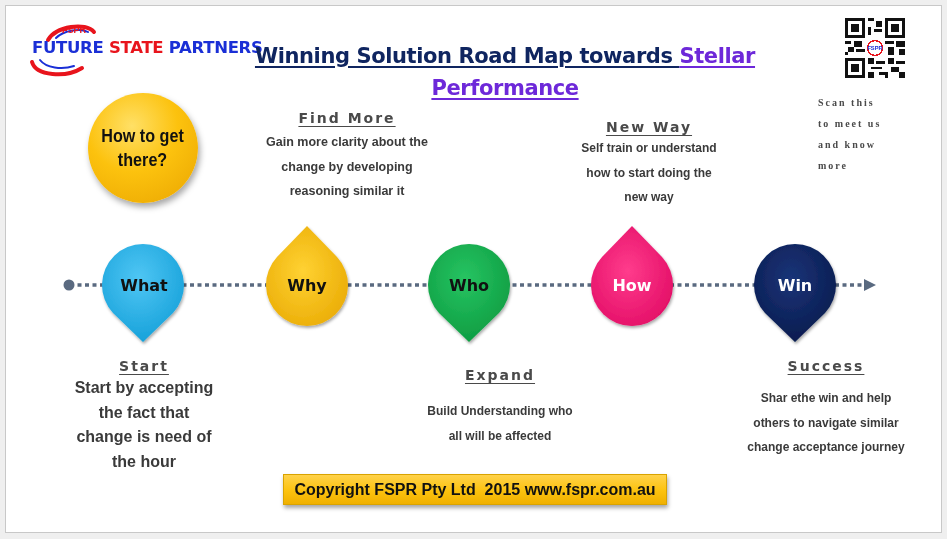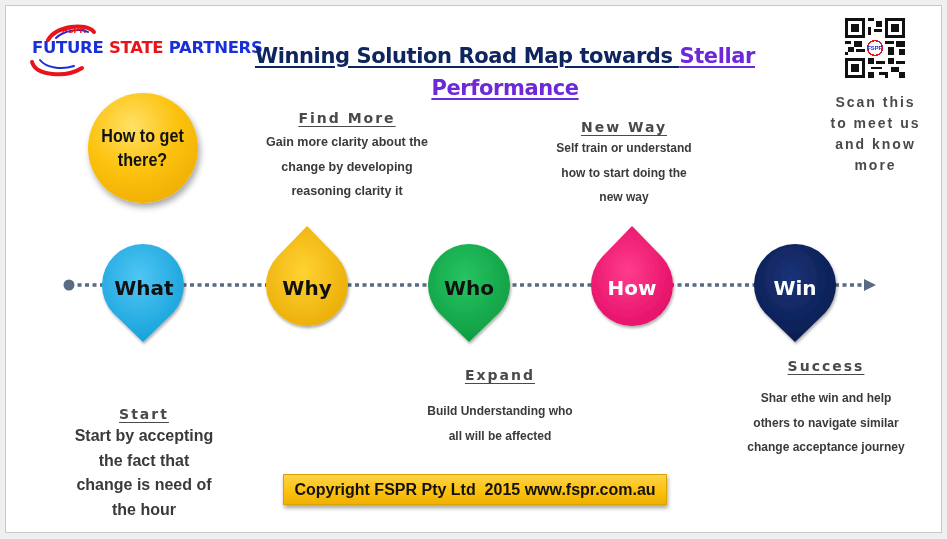--- a/index.html
+++ b/index.html
@@ -39,8 +39,8 @@
   
   .qr { left: 845px; top: 18px; width: 60px; height: 60px; }
   .qr-caption {
-    left: 818px; top: 92px; width: 115px; text-align: center;
-    font-family: Liberation Sans, sans-serif; font-weight: bold; font-size: 14px; line-height: 21px;
+    left: 818px; top: 92px; width: 115px; text-align: left;
+    font-family: Liberation Serif, serif; font-weight: bold; font-size: 10px; line-height: 21px;
     color: #4a4a4a; letter-spacing: 2px;
   }
 

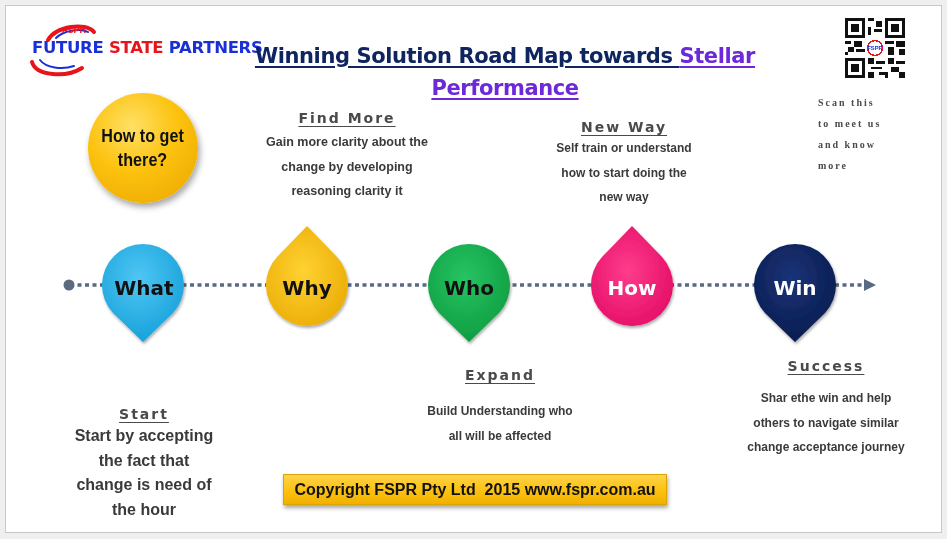--- a/index.html
+++ b/index.html
@@ -233,7 +233,7 @@
   </div>
 </div>
 
-<div class="abs" style="left:544px; top:119px; width:160px;">
+<div class="abs" style="left:569px; top:119px; width:160px;">
   <div class="step-head">New Way</div>
   <div class="step-desc" style="margin-top:1px; font-size:12px;">
     <div>Self train or understand</div>

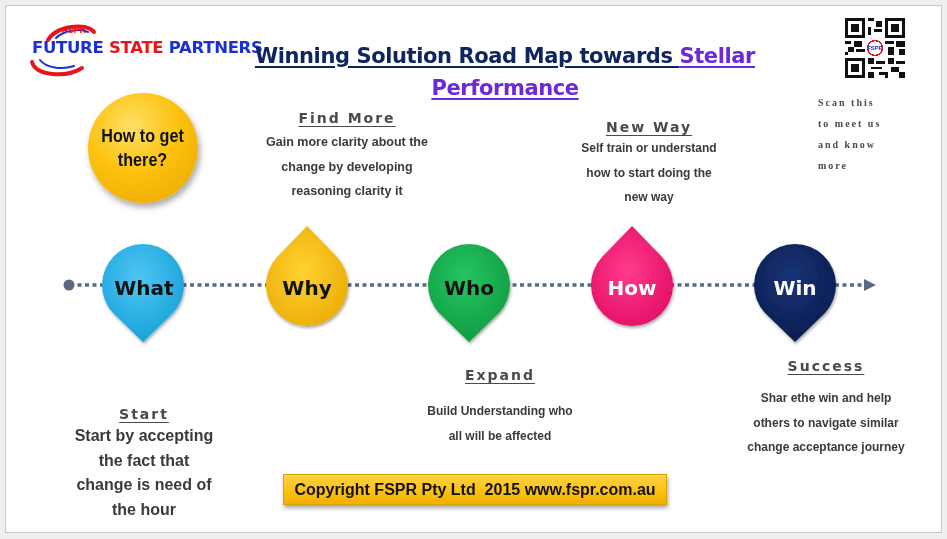--- a/index.html
+++ b/index.html
@@ -229,7 +229,7 @@
   <div class="step-desc" style="margin-top:4px;">
     <div>Gain more clarity about the</div>
     <div>change by developing</div>
-    <div>reasoning clarity it</div>
+    <div>reasoning similar it</div>
   </div>
 </div>
 

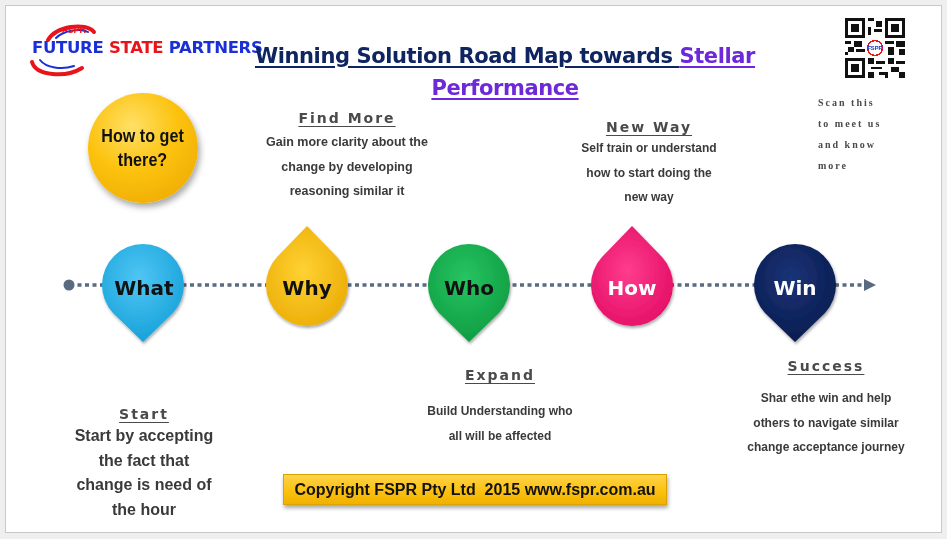--- a/index.html
+++ b/index.html
@@ -73,7 +73,7 @@
   
   .pin-label {
     position: absolute; width: 80px; text-align: center;
-    font-family: "DejaVu Sans", sans-serif; font-weight: bold; font-size: 20px;
+    font-family: "DejaVu Sans", sans-serif; font-weight: bold; font-size: 16px;
   }
 
   

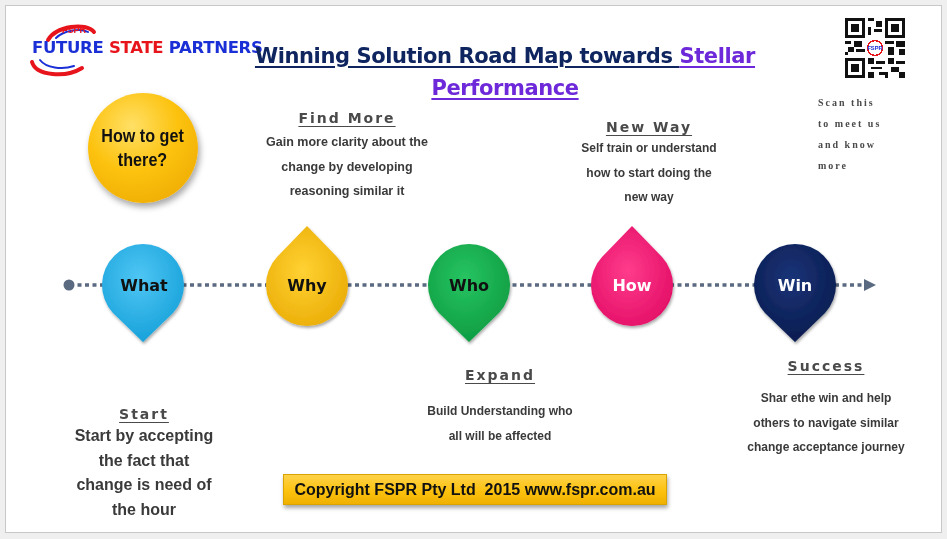--- a/index.html
+++ b/index.html
@@ -242,7 +242,7 @@
   </div>
 </div>
 
-<div class="abs" style="left:73px; top:358px; width:142px;margin-top:48px;">
+<div class="abs" style="left:73px; top:358px; width:142px;">
   <div class="step-head">Start</div>
   <div class="step-desc" style="margin-top:2px; font-size:16px;">
     <div>Start by accepting</div>

